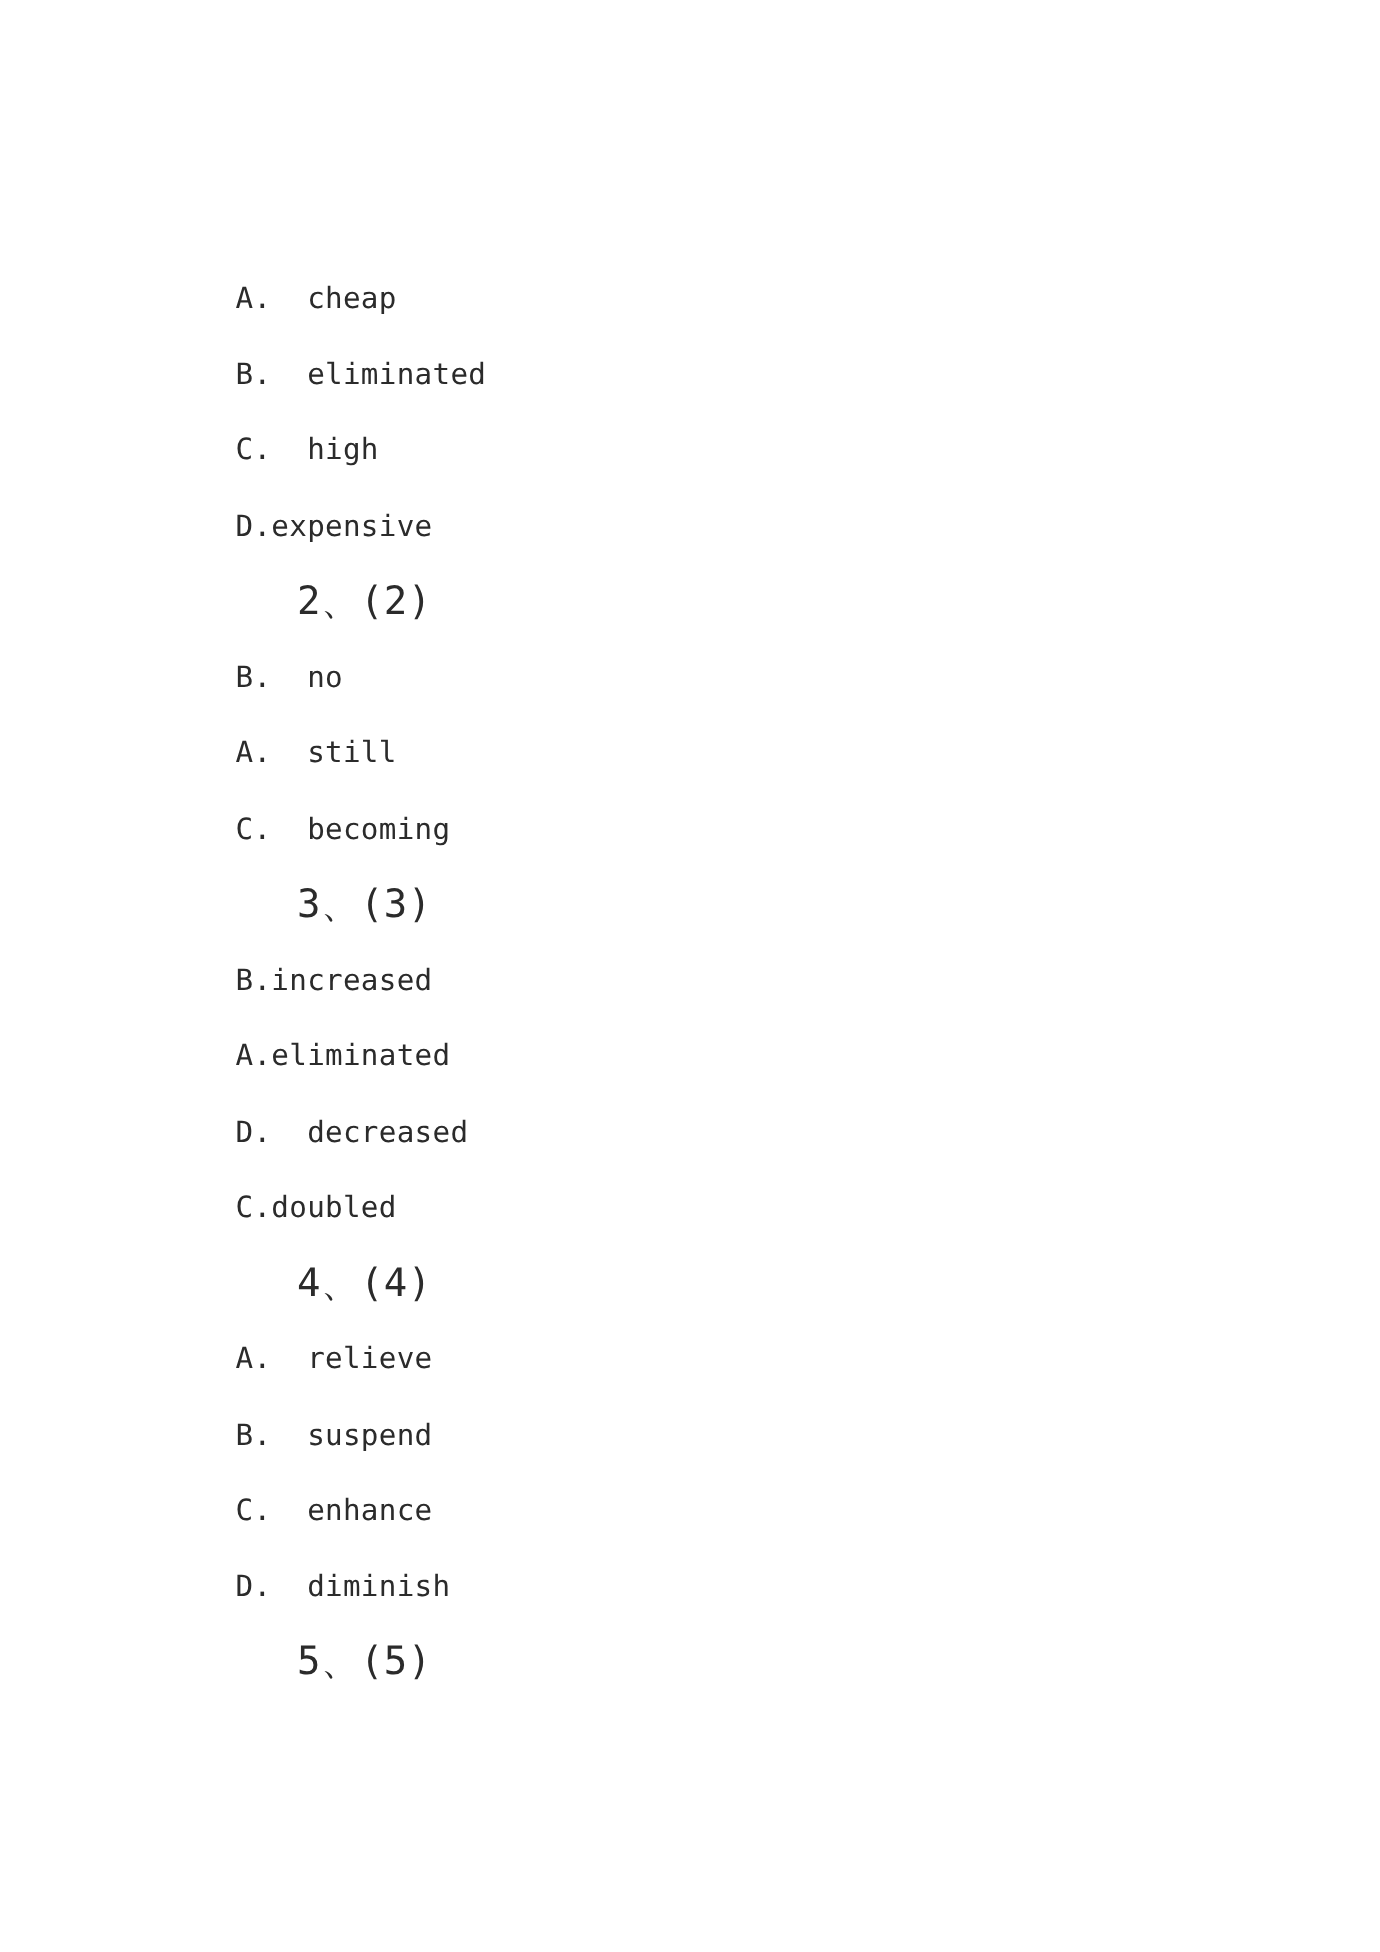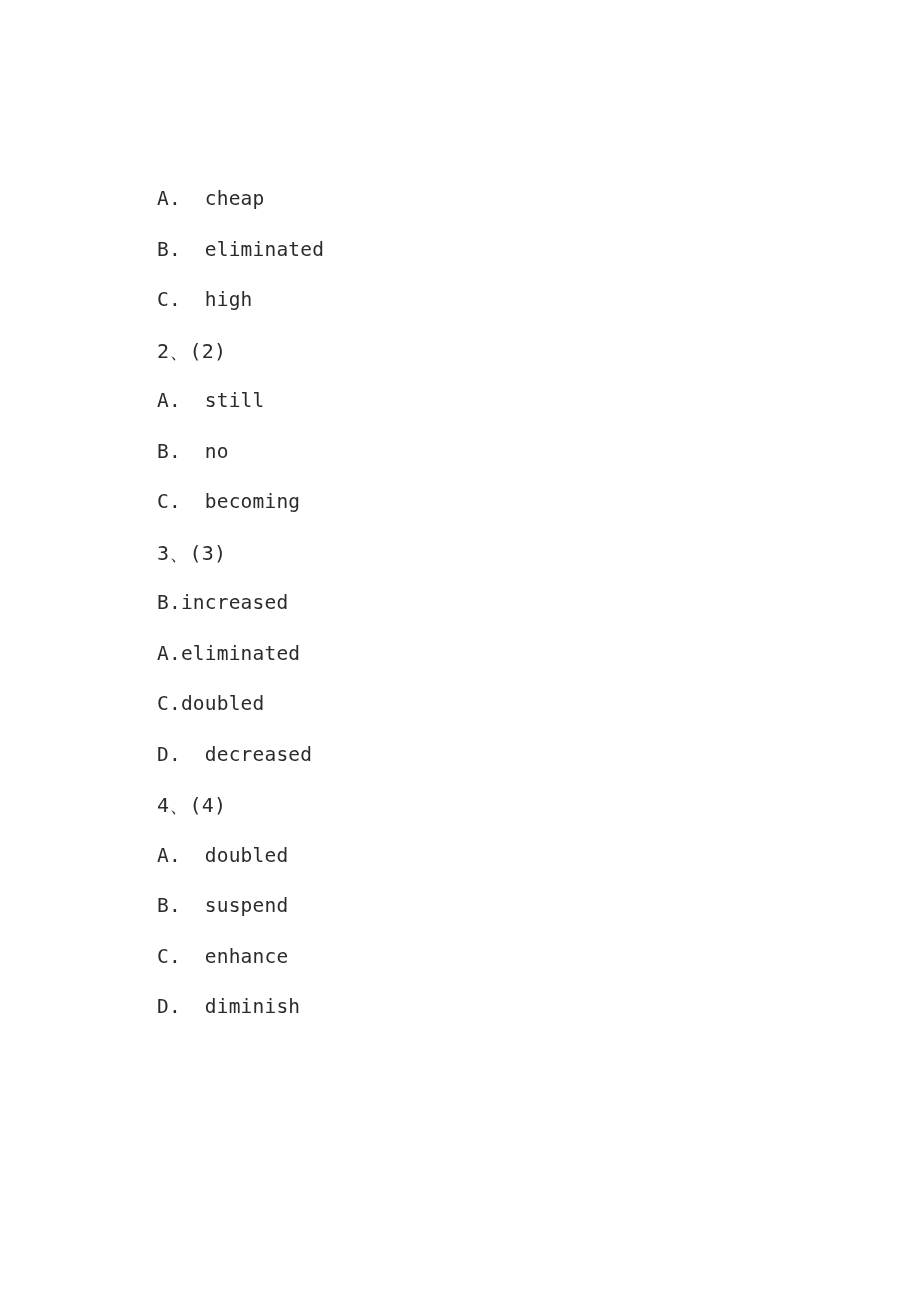--- a/index.html
+++ b/index.html
@@ -62,6 +62,7 @@
   <div class="doc-line option-line">A.  cheap</div>
       <div class="doc-line option-line">B.  eliminated</div>
       <div class="doc-line option-line">C.  high</div>
+      <div class="doc-line option-line">D.expensive</div>
       <div class="doc-line question-line">2、(2)</div>
       <div class="doc-line option-line">A.  still</div>
       <div class="doc-line option-line">B.  no</div>

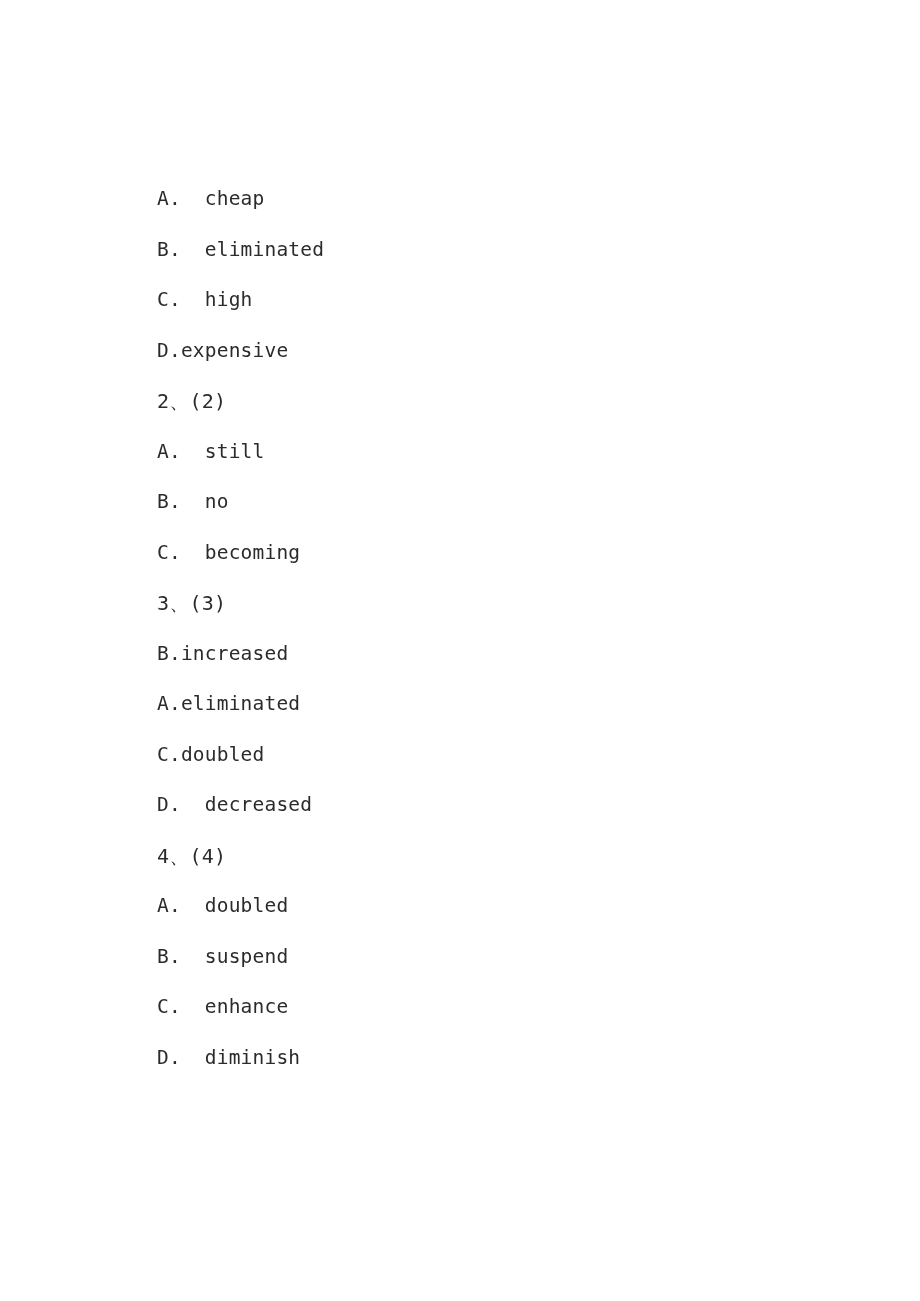--- a/index.html
+++ b/index.html
@@ -46,7 +46,8 @@
   }
 
   .doc-line.question-line {
-    font-size: 20px;
+    font-size: 26px;
+    margin-left: 41px;
   }
 
   .doc-line.option-line {

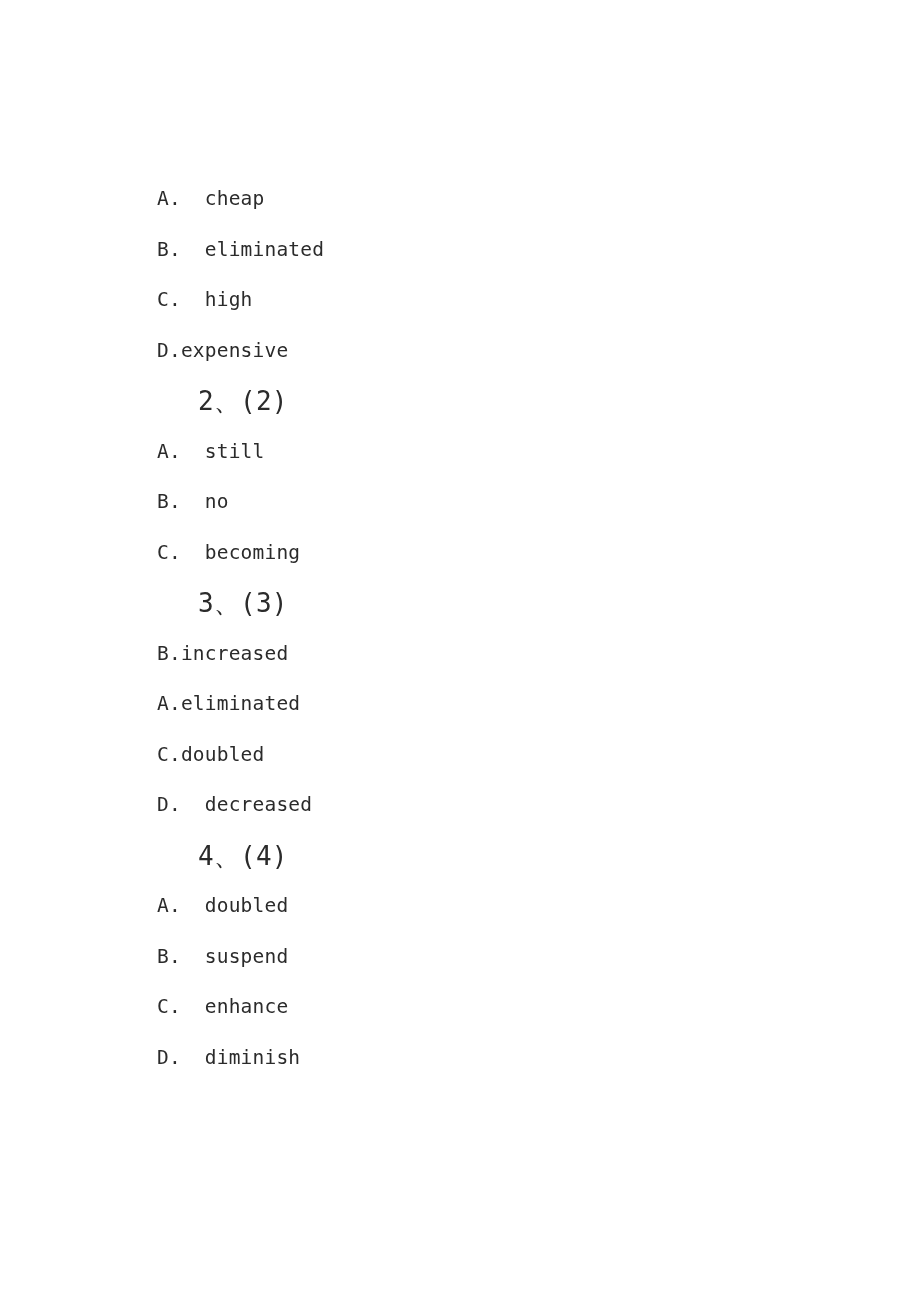--- a/index.html
+++ b/index.html
@@ -65,8 +65,8 @@
       <div class="doc-line option-line">C.  high</div>
       <div class="doc-line option-line">D.expensive</div>
       <div class="doc-line question-line">2、(2)</div>
+      <div class="doc-line option-line">B.  no</div>
       <div class="doc-line option-line">A.  still</div>
-      <div class="doc-line option-line">B.  no</div>
       <div class="doc-line option-line">C.  becoming</div>
       <div class="doc-line question-line">3、(3)</div>
       <div class="doc-line option-line">B.increased</div>

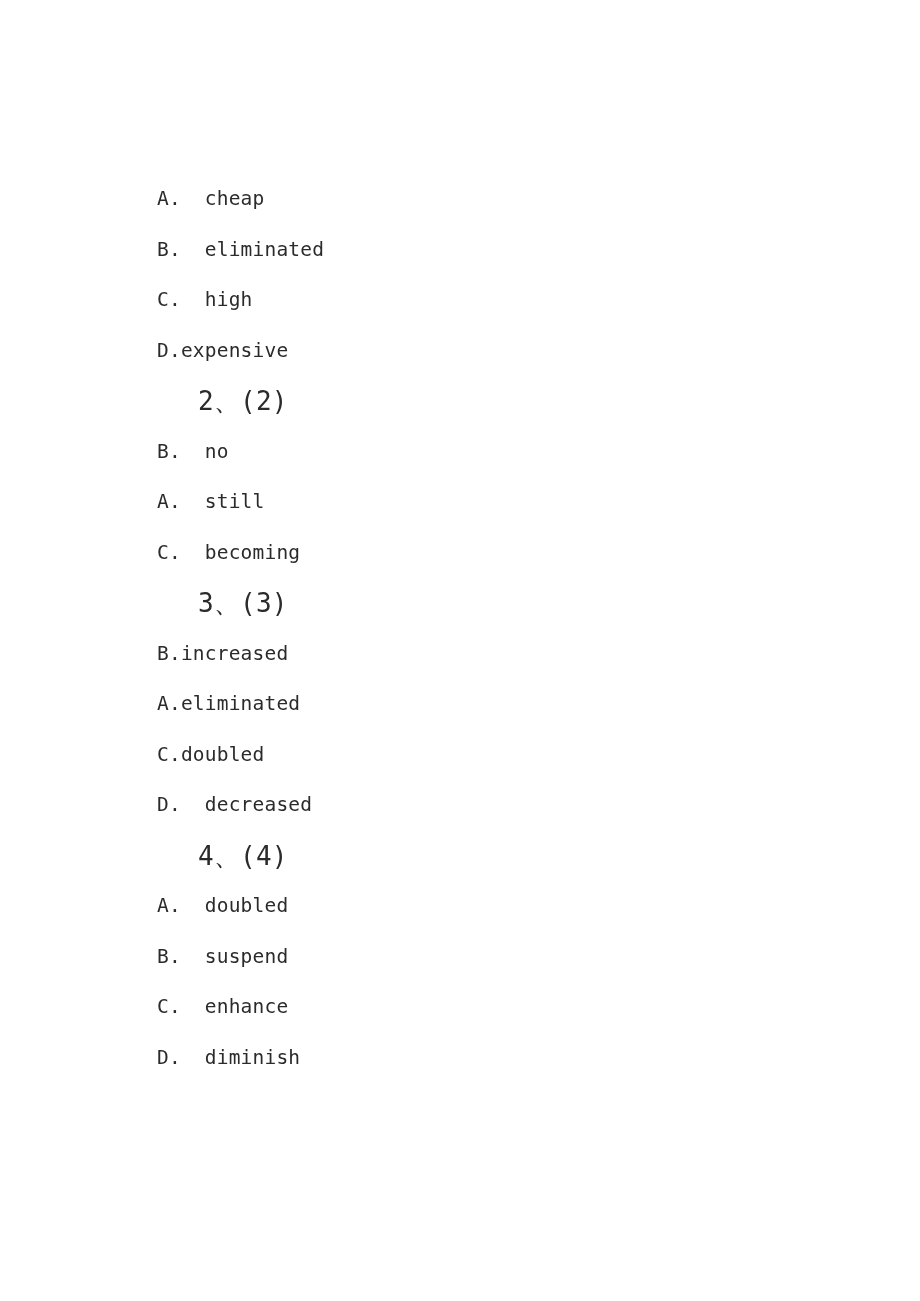--- a/index.html
+++ b/index.html
@@ -71,8 +71,8 @@
       <div class="doc-line question-line">3、(3)</div>
       <div class="doc-line option-line">B.increased</div>
       <div class="doc-line option-line">A.eliminated</div>
+      <div class="doc-line option-line">D.  decreased</div>
       <div class="doc-line option-line">C.doubled</div>
-      <div class="doc-line option-line">D.  decreased</div>
       <div class="doc-line question-line">4、(4)</div>
       <div class="doc-line option-line">A.  doubled</div>
       <div class="doc-line option-line">B.  suspend</div>

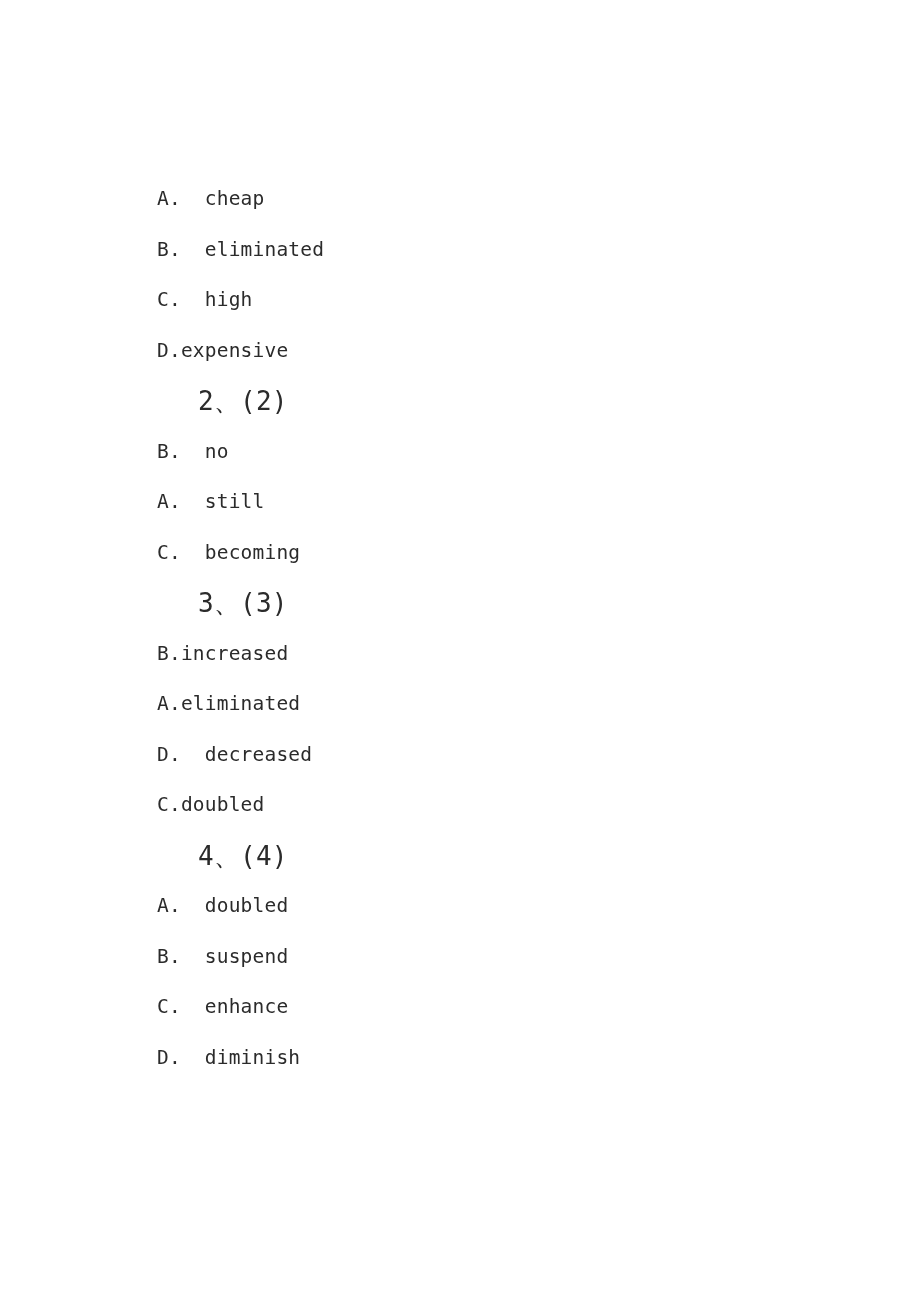--- a/index.html
+++ b/index.html
@@ -74,7 +74,7 @@
       <div class="doc-line option-line">D.  decreased</div>
       <div class="doc-line option-line">C.doubled</div>
       <div class="doc-line question-line">4、(4)</div>
-      <div class="doc-line option-line">A.  doubled</div>
+      <div class="doc-line option-line">A.  relieve</div>
       <div class="doc-line option-line">B.  suspend</div>
       <div class="doc-line option-line">C.  enhance</div>
       <div class="doc-line option-line">D.  diminish</div>

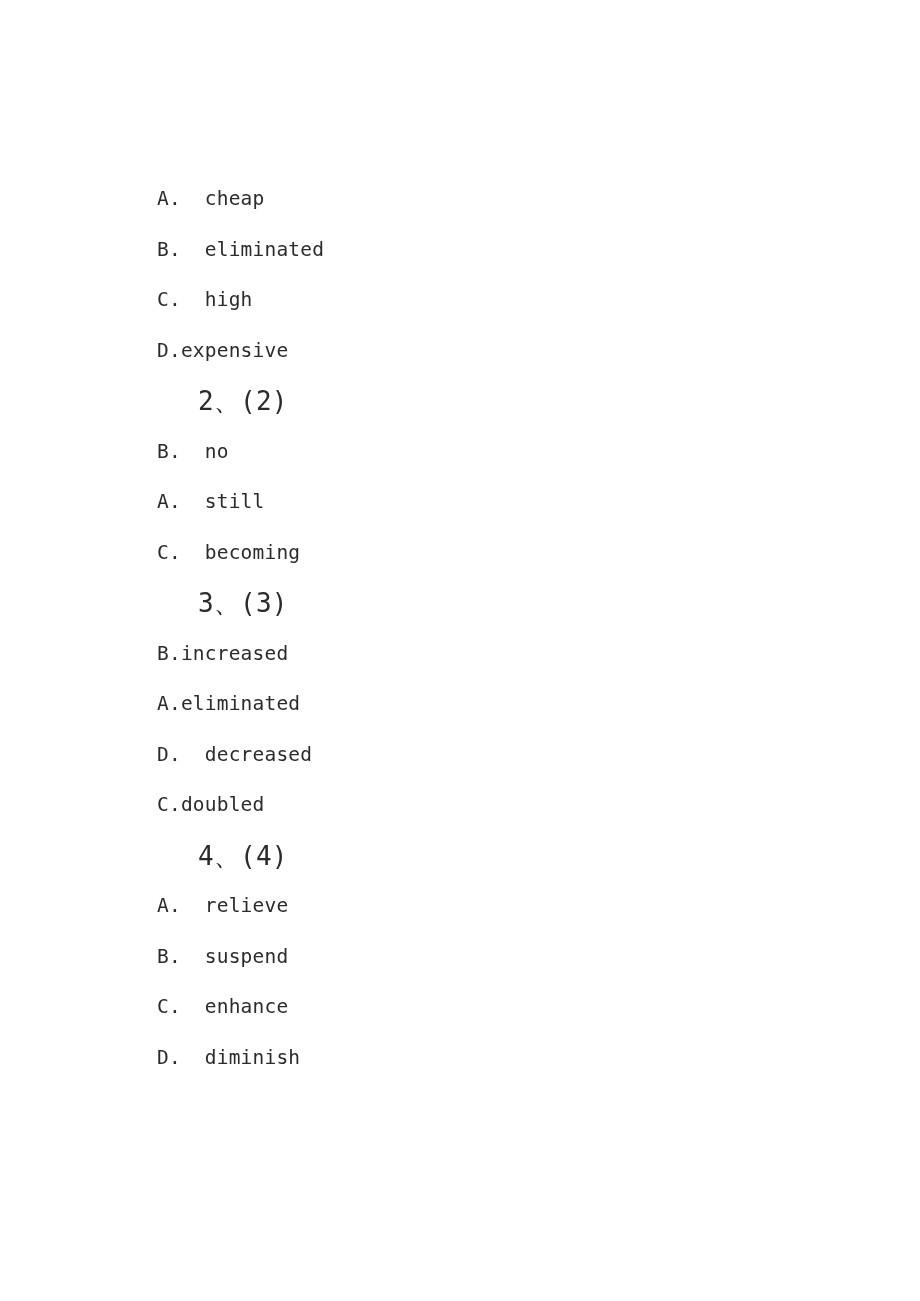--- a/index.html
+++ b/index.html
@@ -78,6 +78,7 @@
       <div class="doc-line option-line">B.  suspend</div>
       <div class="doc-line option-line">C.  enhance</div>
       <div class="doc-line option-line">D.  diminish</div>
+      <div class="doc-line question-line">5、(5)</div>
     </div>
 </div>
 

